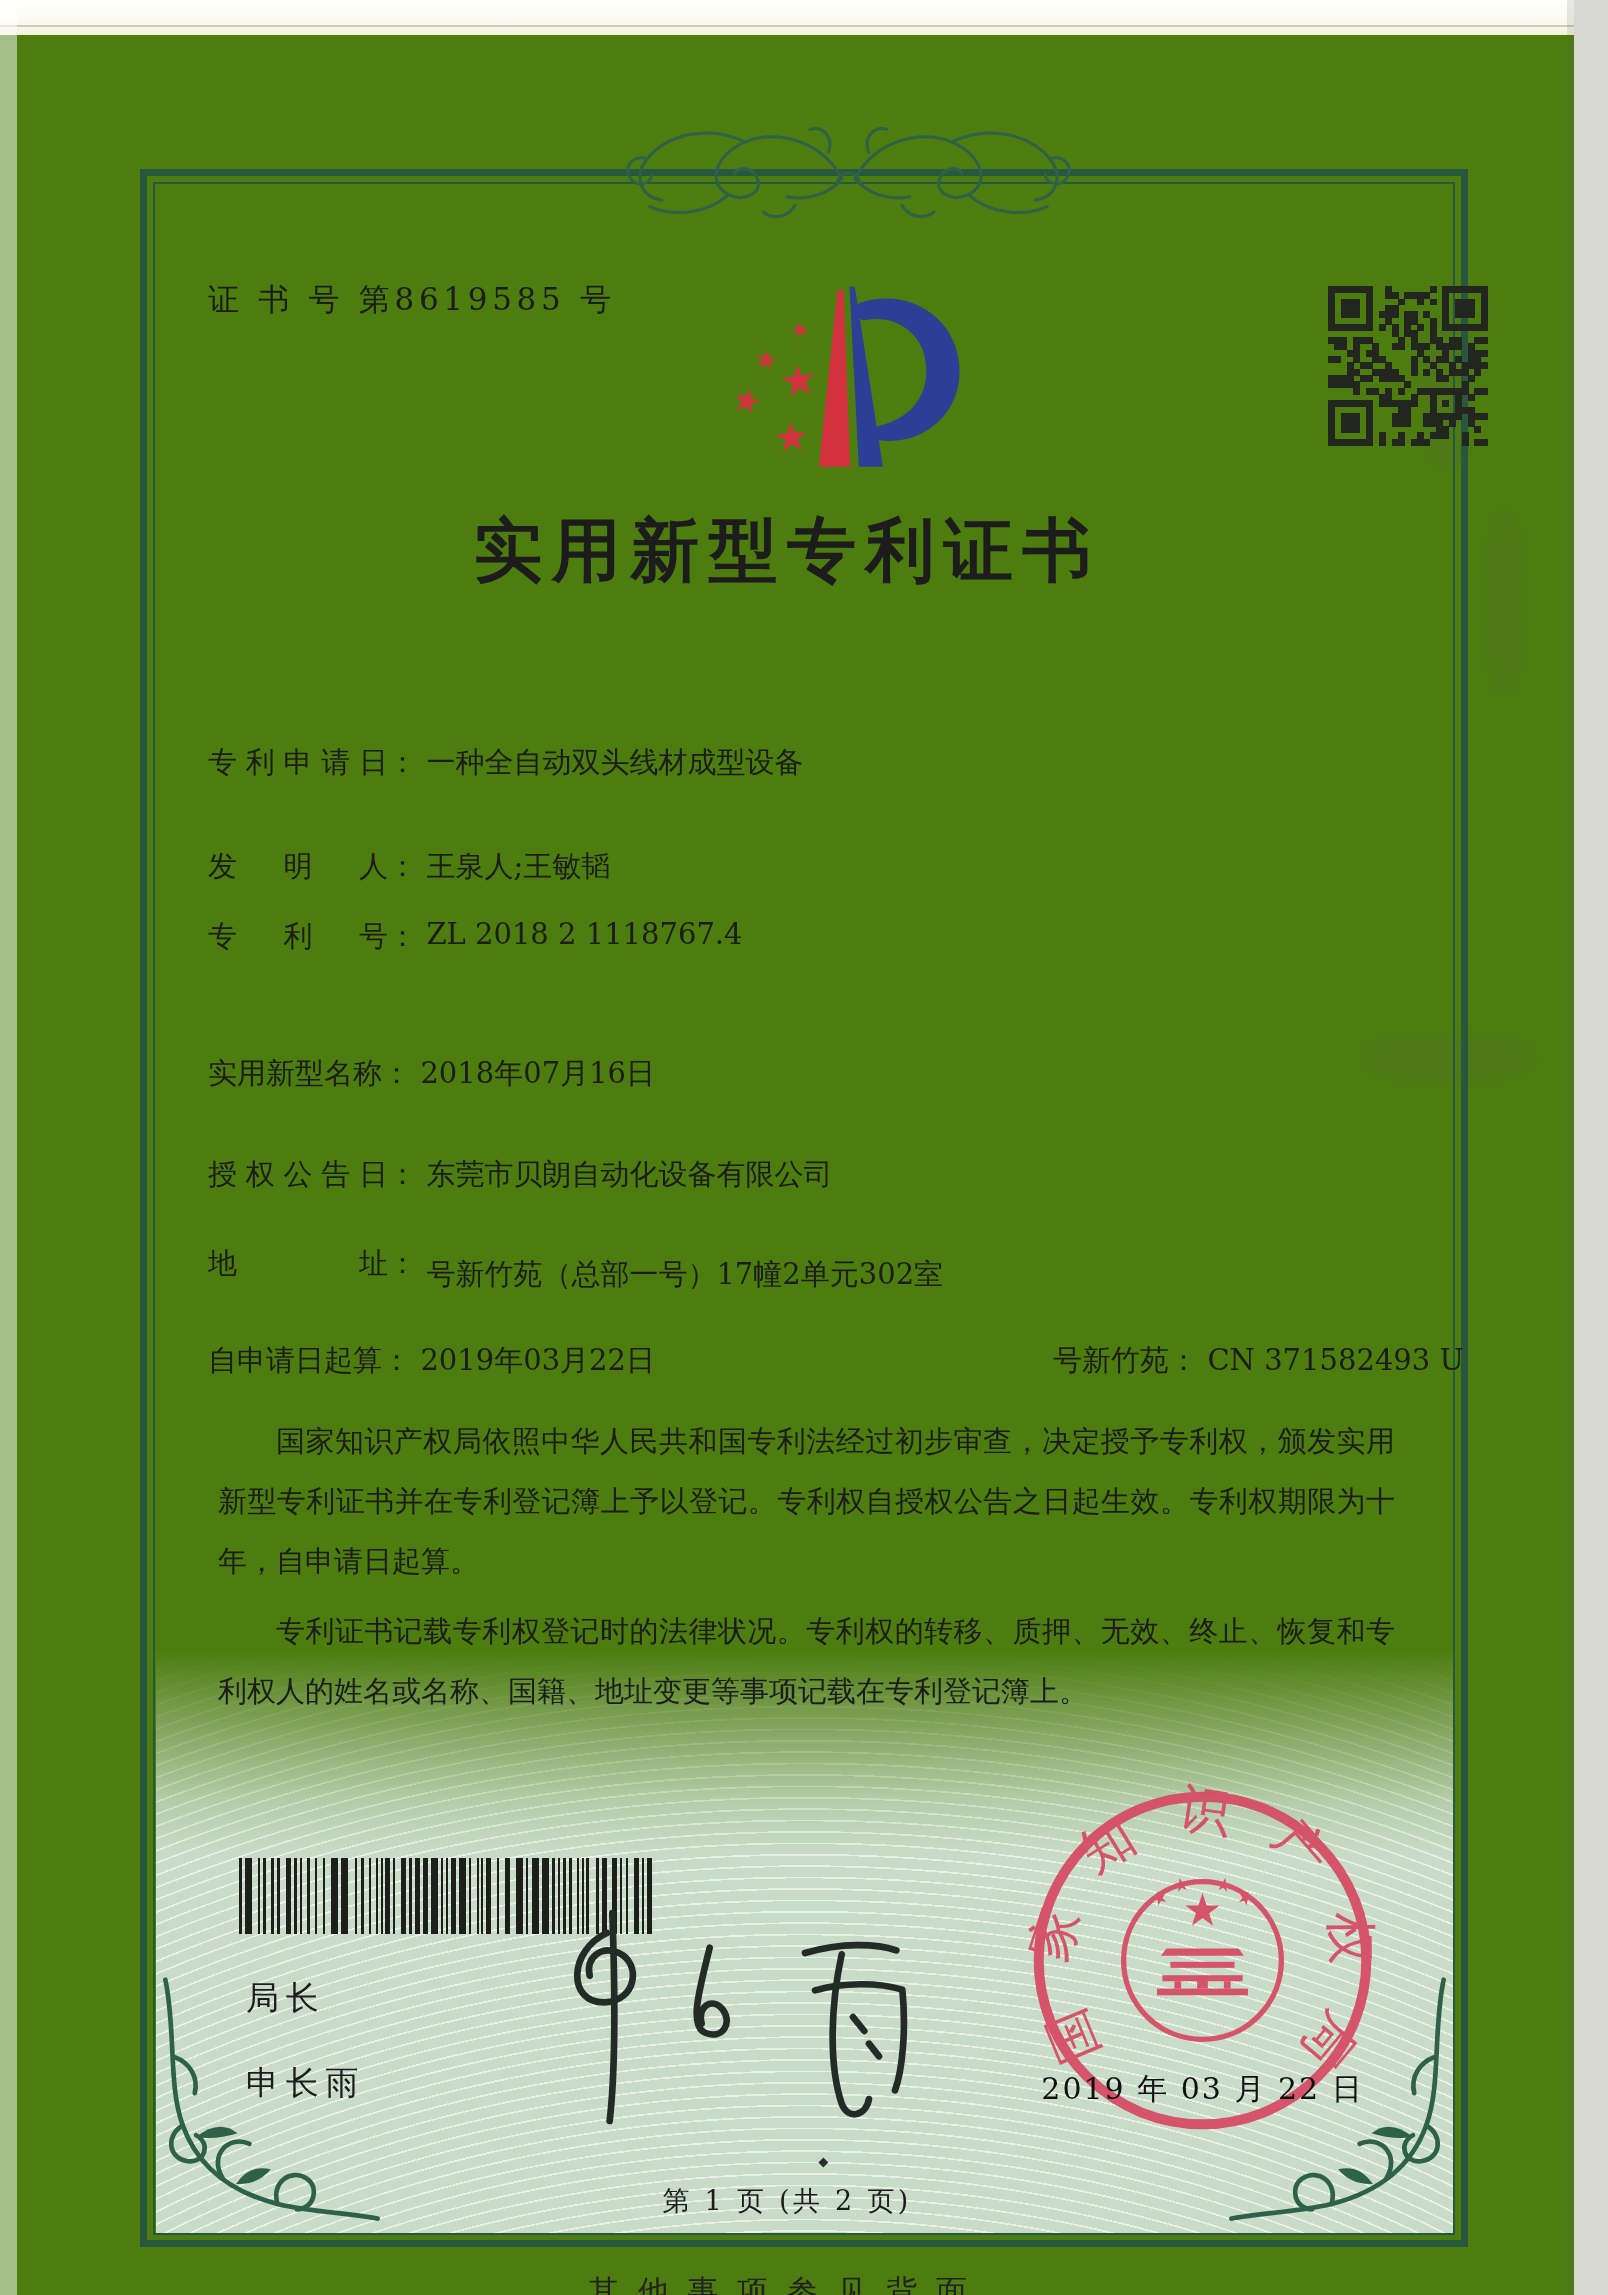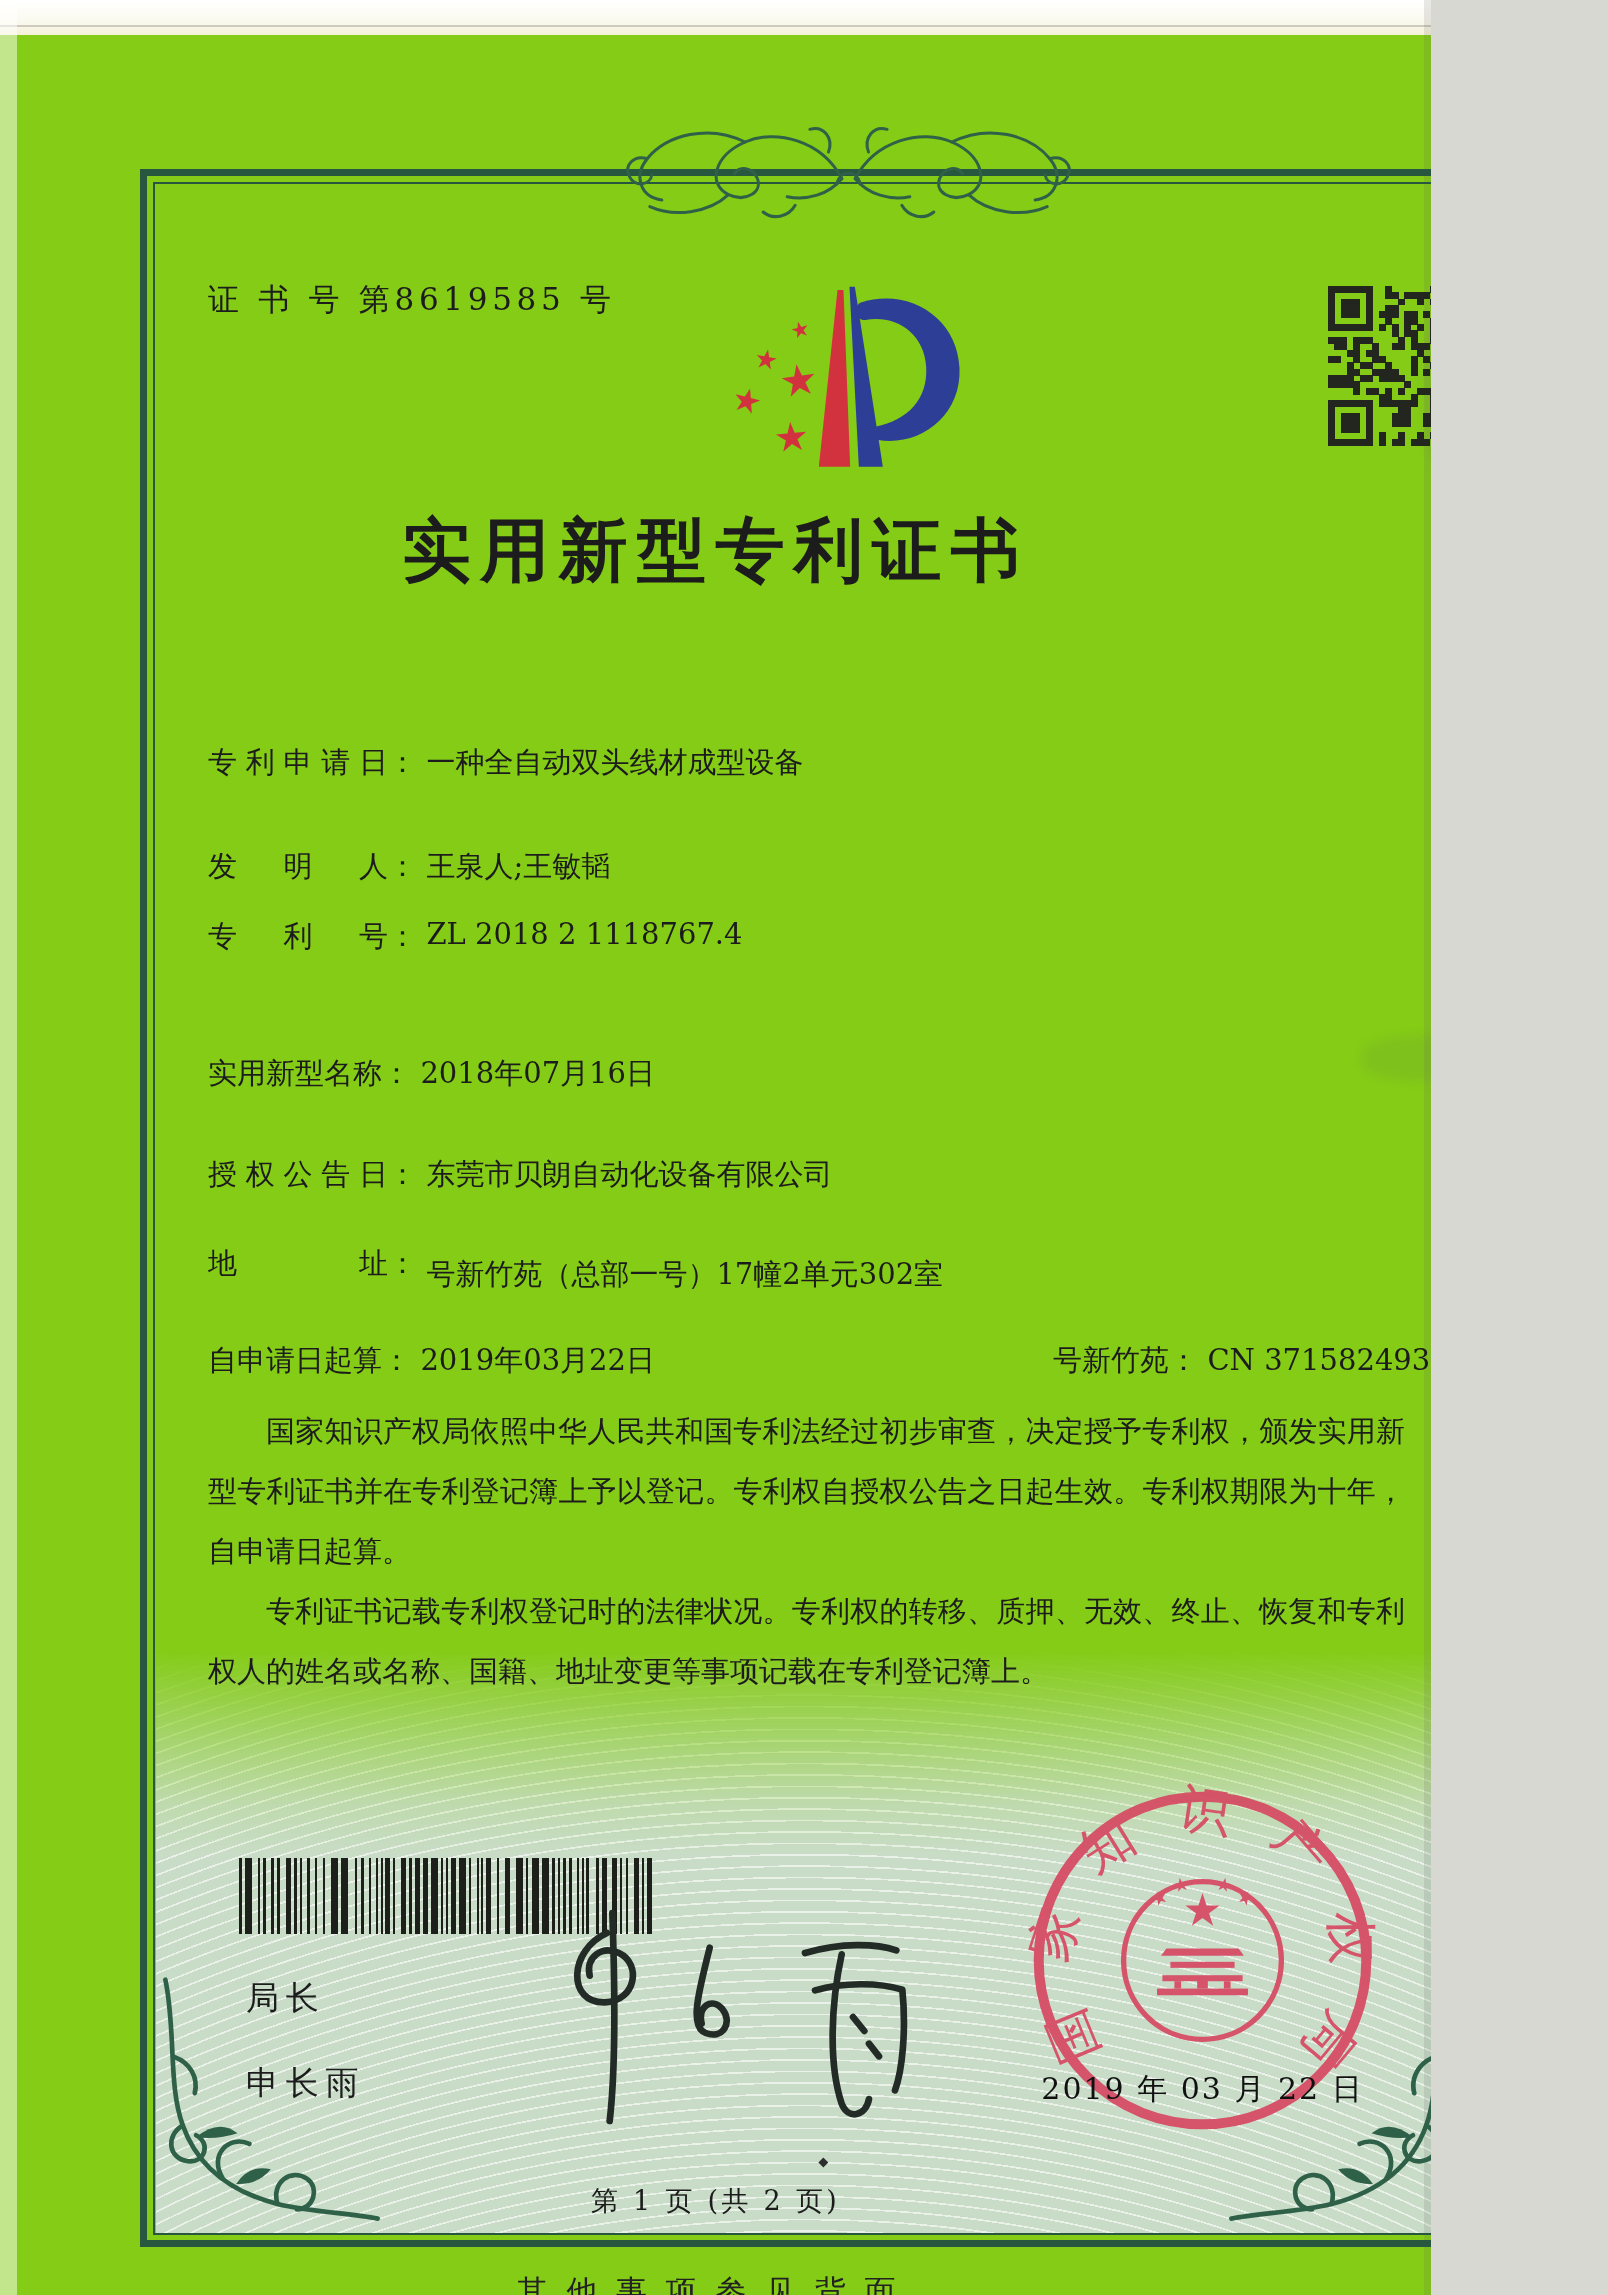--- a/index.html
+++ b/index.html
@@ -3,7 +3,7 @@
 <meta charset="utf-8">
 <style>
   html,body{margin:0;padding:0;background:#d8d8d2;}
-  .page{position:relative;width:1431px;height:2295px;background:#84cc16;overflow:hidden;
+  .page{position:relative;width:1574px;height:2295px;background:#4d7c0f;overflow:hidden;
         font-family:"DejaVu Serif","Liberation Serif",serif;color:#1c1c1c;}
   
   .scan-top{position:absolute;left:0;top:0;width:100%;height:35px;

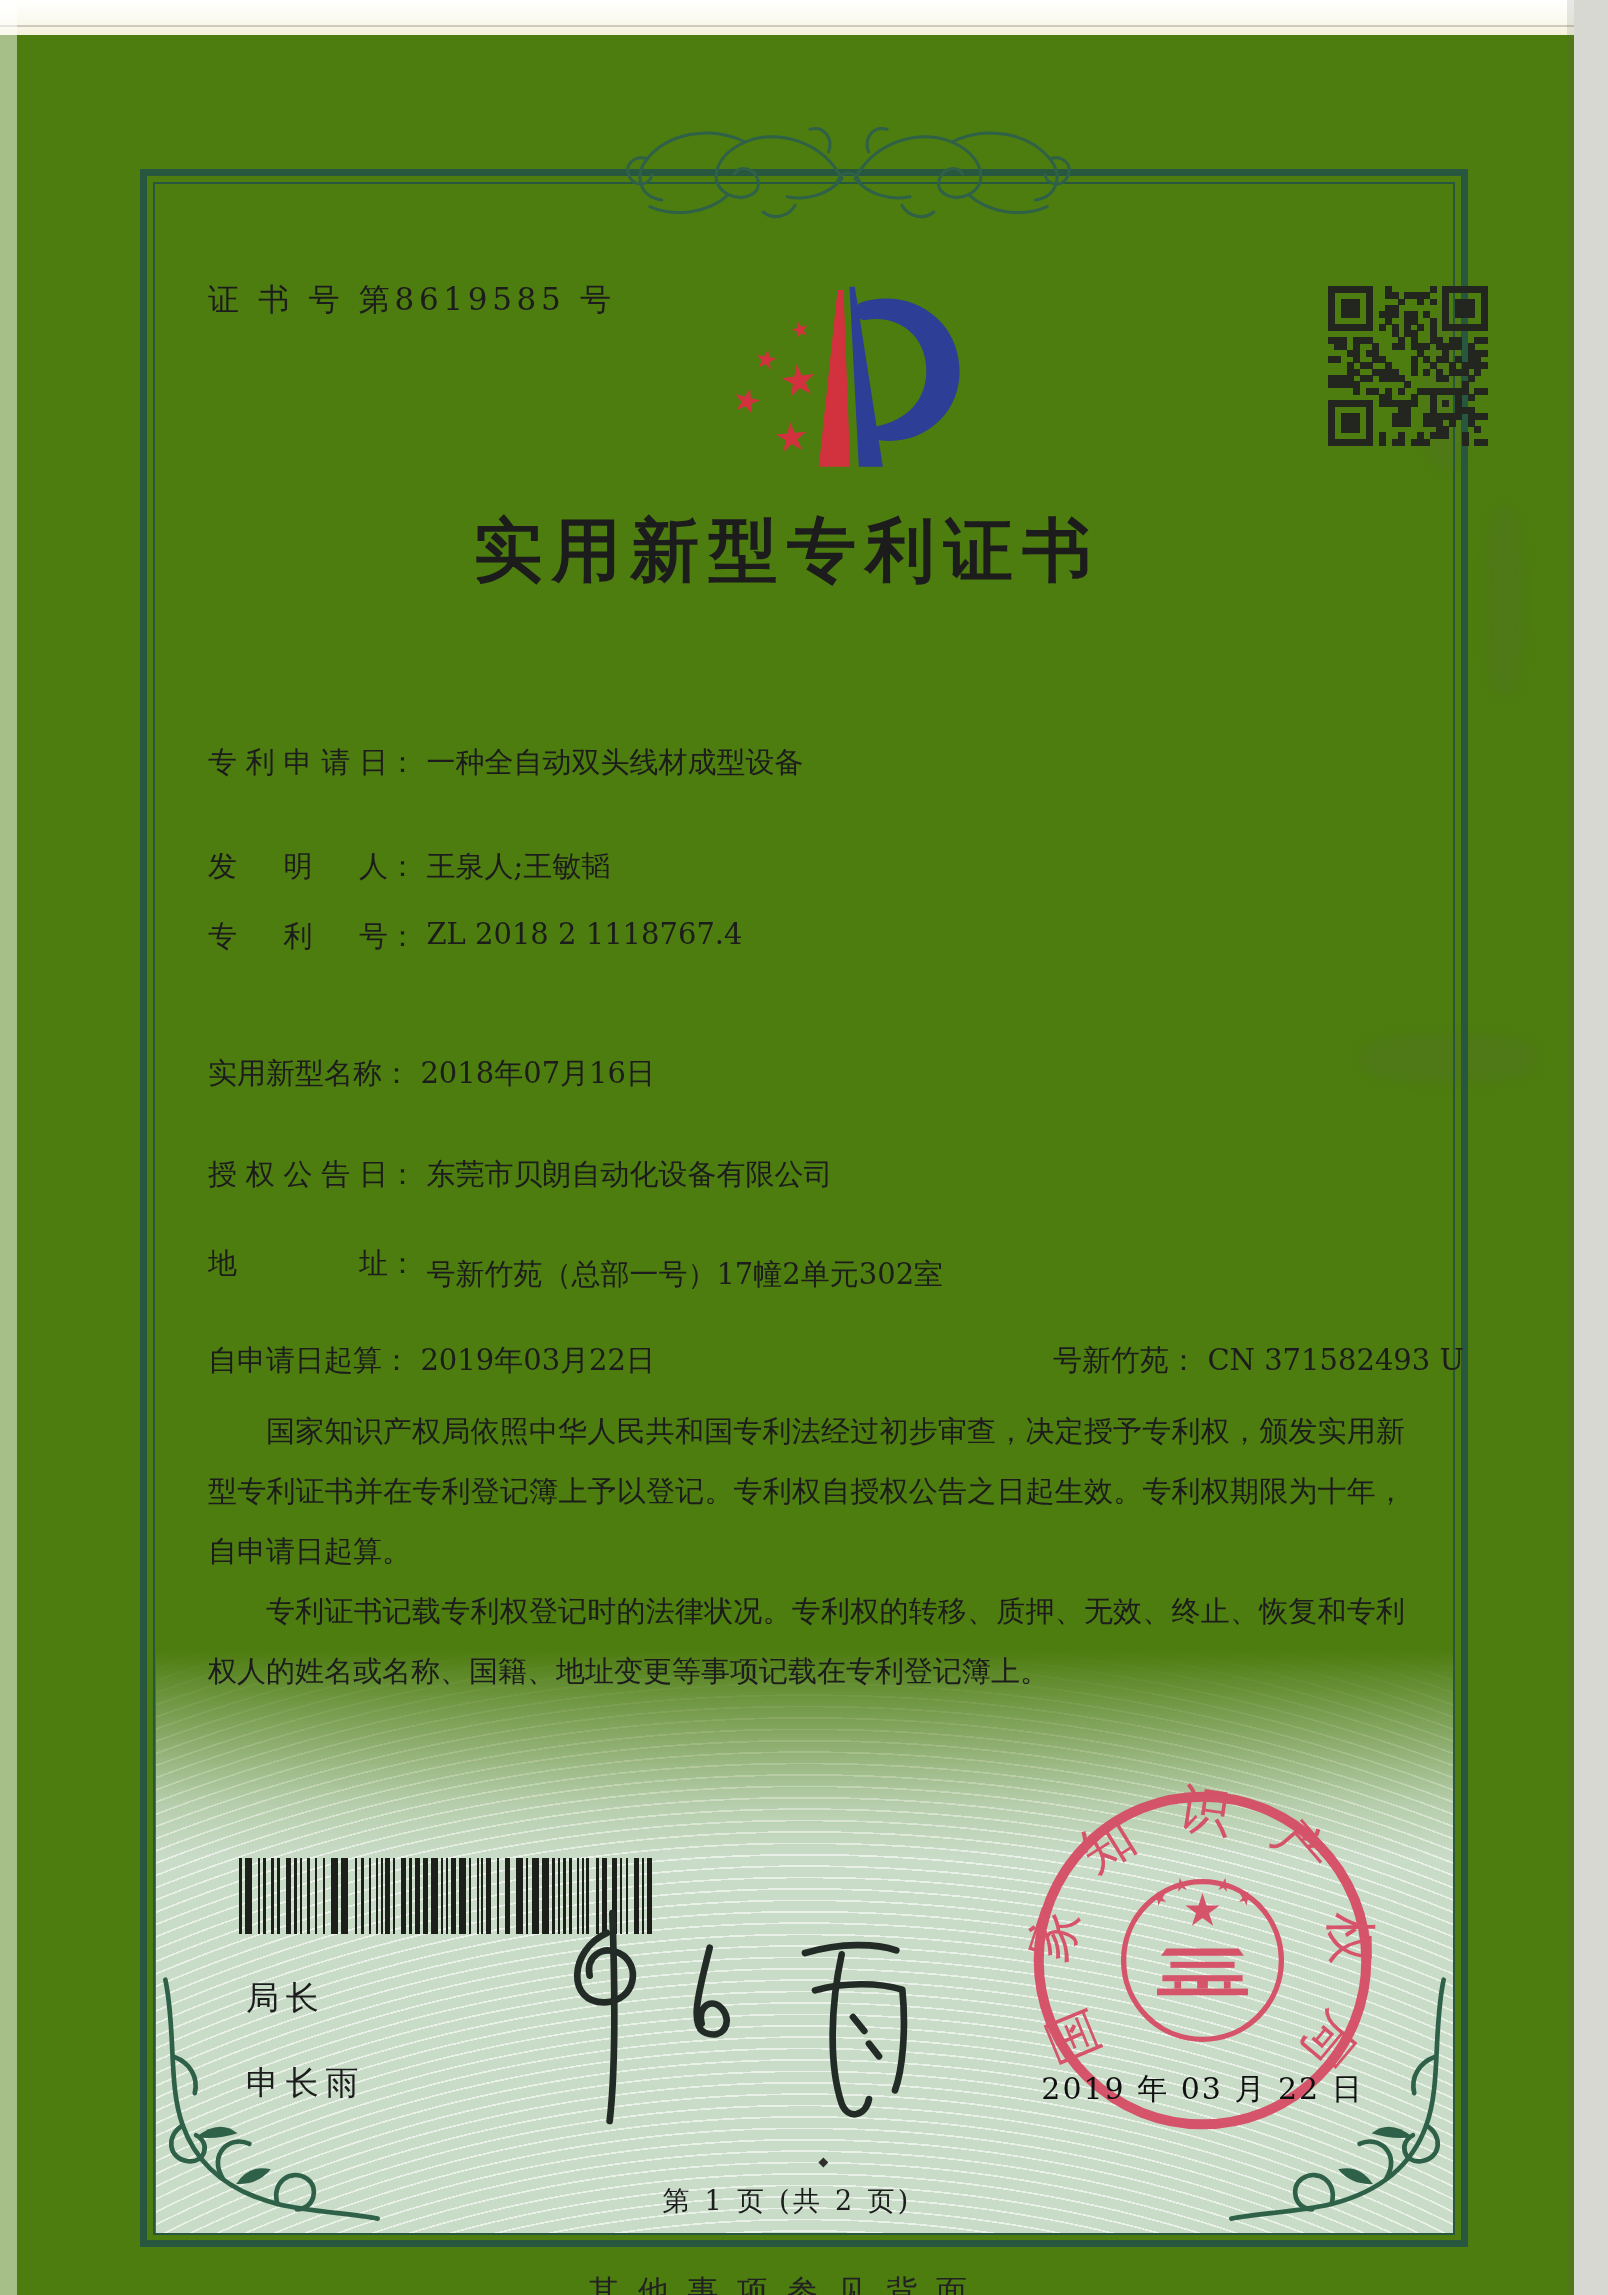--- a/index.html
+++ b/index.html
@@ -35,7 +35,7 @@
   .grant2{position:absolute;left:845px;top:0;}
   .paras{position:absolute;left:208px;top:1401px;width:1197px;font-size:29px;line-height:60px;
          text-align:justify;word-break:break-all;}
-  .paras p{margin:0;text-indent:2em;}
+  .paras p{margin:10px;text-indent:2em;}
   
   .barcode{position:absolute;left:239px;top:1858px;width:422px;height:76px;}
   .barcode i{position:absolute;top:0;bottom:0;background:#1d1f1a;}

